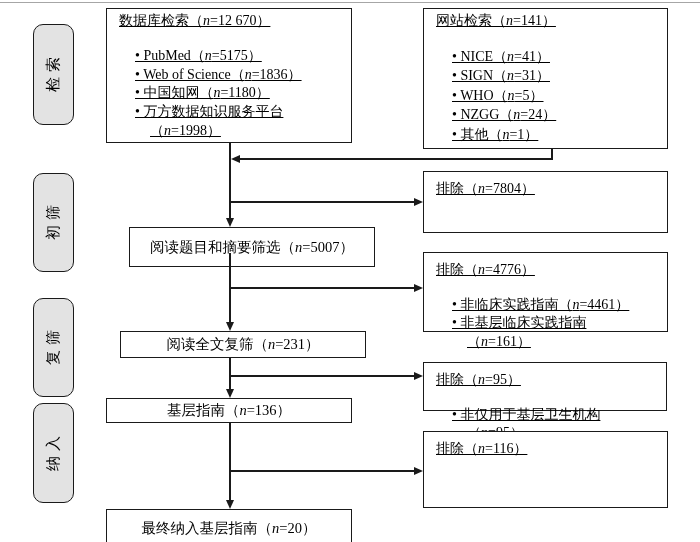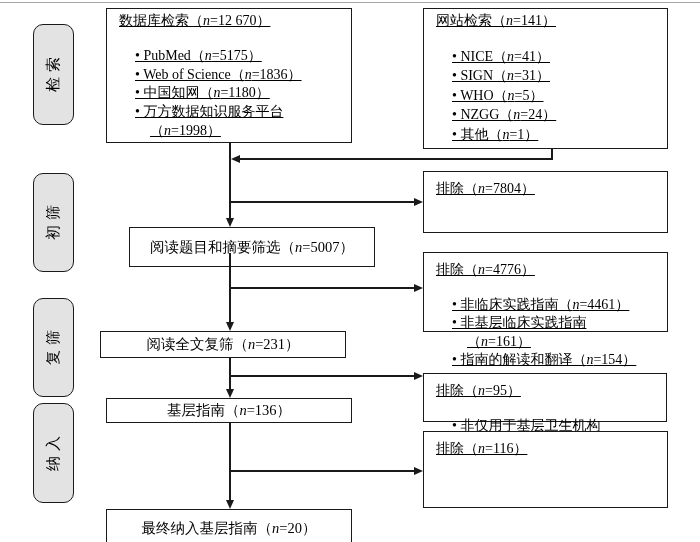--- a/index.html
+++ b/index.html
@@ -85,7 +85,7 @@
   <div class="box center-box" style="left:116px;top:227px;width:246px;height:40px;margin-left:13px;">
     <span>阅读题目和摘要筛选（<i>n</i>=5007）</span>
   </div>
-  <div class="box center-box" style="left:100px;top:331px;width:246px;height:27px;">
+  <div class="box center-box" style="left:120px;top:331px;width:246px;height:27px;">
     <span>阅读全文复筛（<i>n</i>=231）</span>
   </div>
   <div class="box center-box" style="left:106px;top:398px;width:246px;height:25px;">

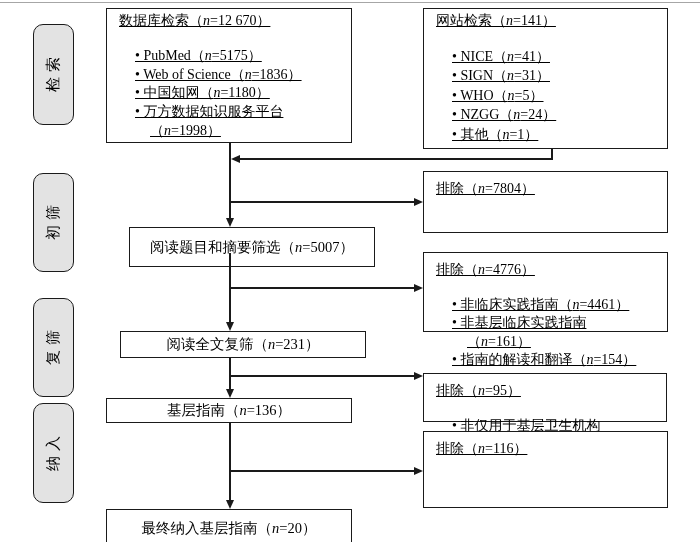--- a/index.html
+++ b/index.html
@@ -103,7 +103,6 @@
     <ul>
       <li>• 非临床实践指南（<i>n</i>=4461）</li>
       <li>• 非基层临床实践指南（<i>n</i>=161）</li>
-      <li>• 指南的解读和翻译（<i>n</i>=154）</li>
     </ul>
   </div>
   <div class="box list-box exc" style="left:423px;top:373px;width:244px;height:49px;">

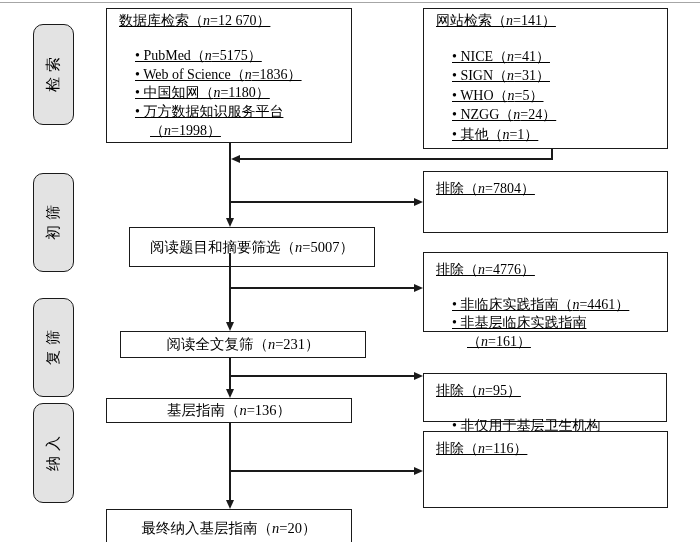--- a/index.html
+++ b/index.html
@@ -105,7 +105,7 @@
       <li>• 非基层临床实践指南（<i>n</i>=161）</li>
     </ul>
   </div>
-  <div class="box list-box exc" style="left:423px;top:373px;width:244px;height:49px;">
+  <div class="box list-box exc" style="left:423px;top:362px;width:244px;height:49px;">
     <div class="title">排除（<i>n</i>=95）</div>
     <ul>
       <li>• 非仅用于基层卫生机构（<i>n</i>=95）</li>

